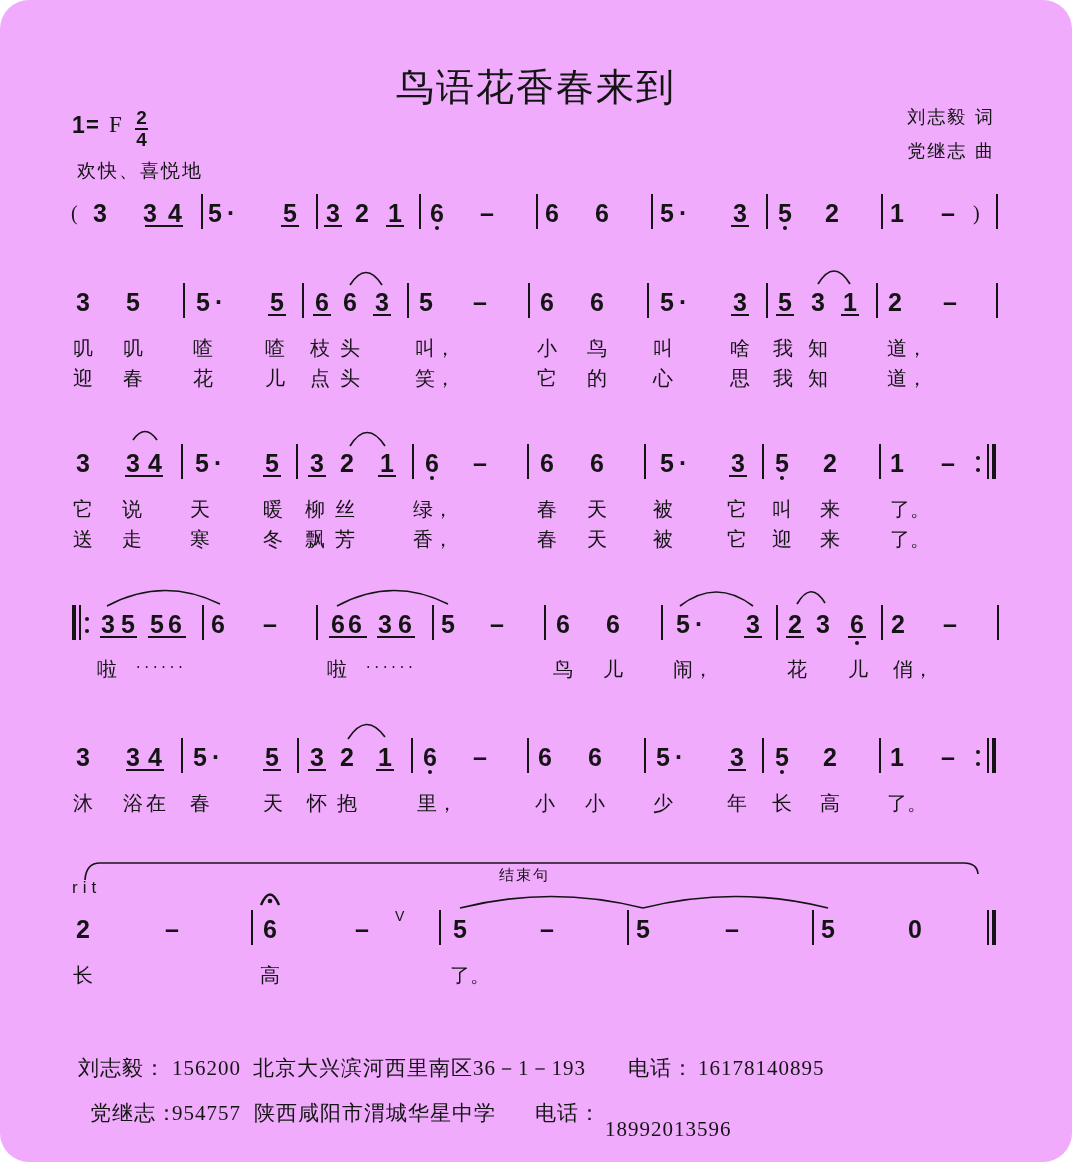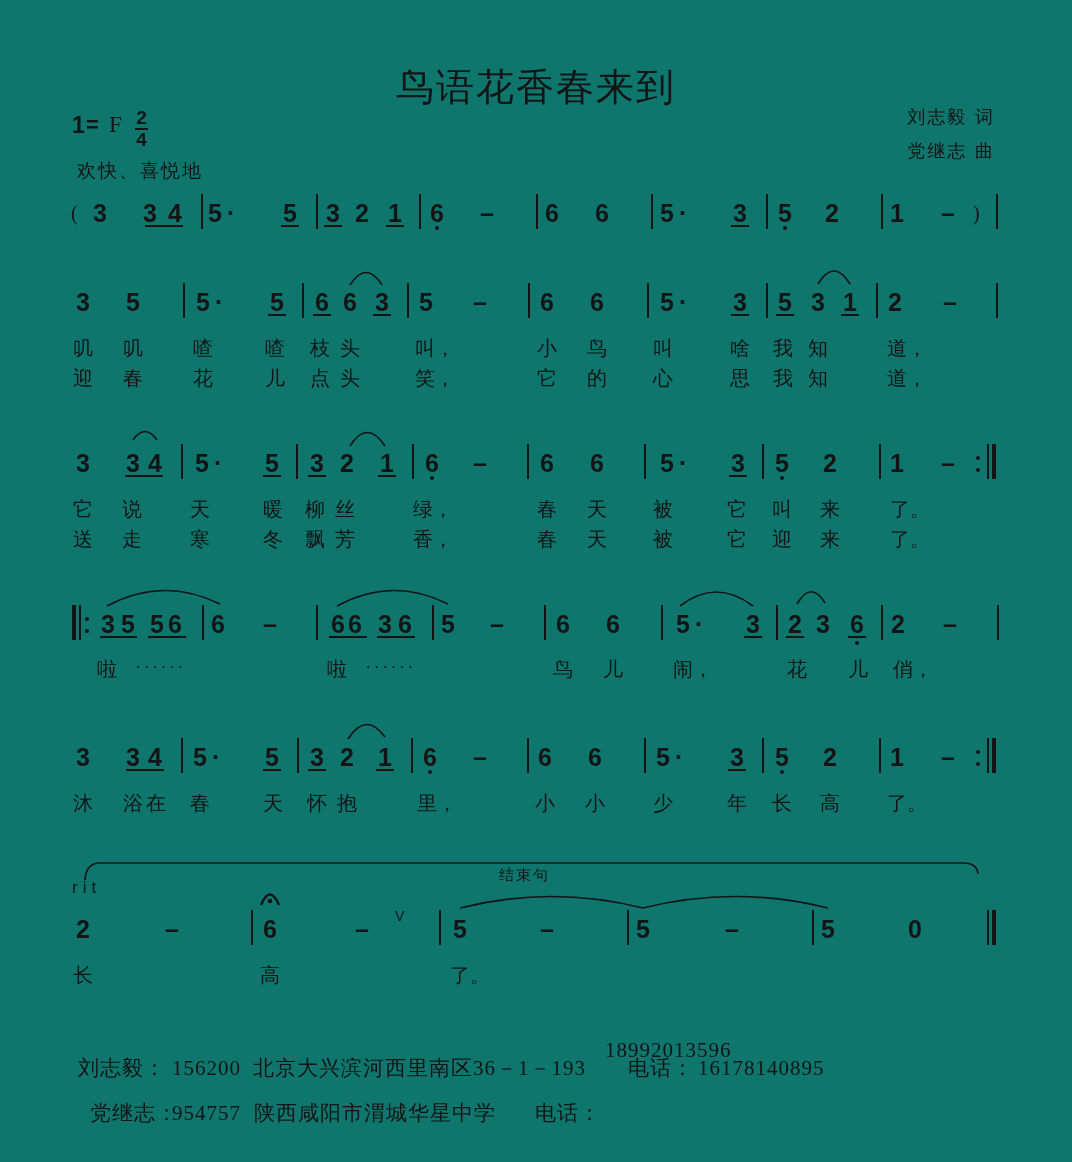--- a/index.html
+++ b/index.html
@@ -3,7 +3,7 @@
 <meta charset="utf-8">
 <style>
   html,body{margin:0;padding:0;background:#fff;}
-  .page{position:relative;width:1072px;height:1162px;background:#0f766e;overflow:hidden;color:#141414;}
+  .page{position:relative;width:1072px;height:1162px;background:#f0abfc;overflow:hidden;color:#141414;border-radius:29px;}
   .title{position:absolute;left:0;top:62px;width:1072px;text-align:center;font-family:"DejaVu Serif",serif;font-size:38px;line-height:50px;letter-spacing:2px;}
   .key{position:absolute;left:72px;top:110px;height:30px;white-space:nowrap;}
   .key-do{position:absolute;left:0;top:0;font-family:"Liberation Sans",sans-serif;font-weight:bold;font-size:23px;line-height:30px;}

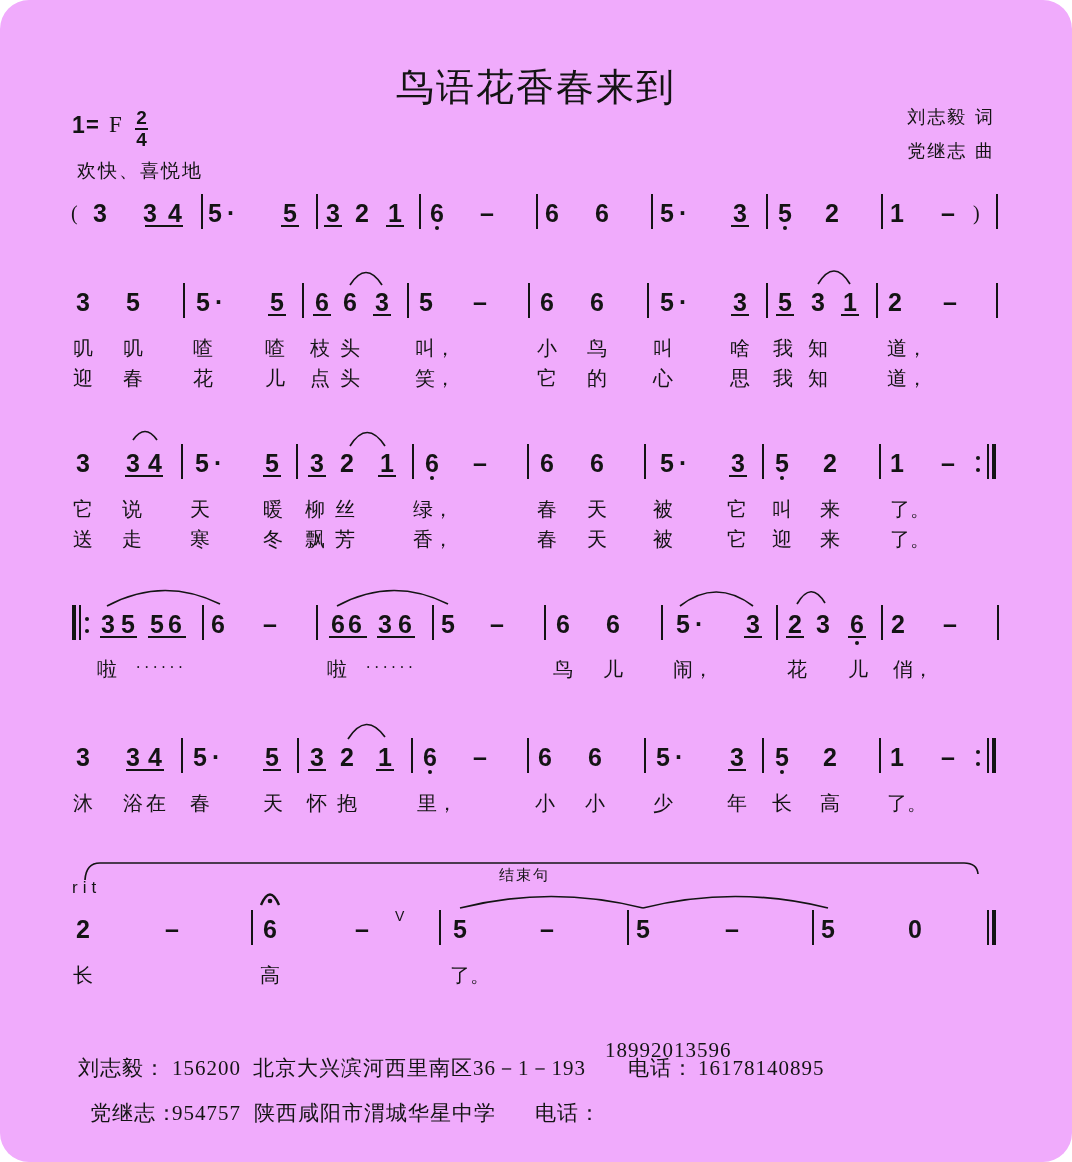--- a/index.html
+++ b/index.html
@@ -400,7 +400,7 @@
     <span class="foot" style="left:172px;top:1101px">954757</span>
     <span class="foot" style="left:254px;top:1101px">陕西咸阳市渭城华星中学</span>
     <span class="foot" style="left:535px;top:1101px">电话：</span>
-    <span class="foot" style="left:605px;top:1038px">18992013596</span>
+    <span class="foot" style="left:605px;top:1117px">18992013596</span>
   </div>
 </div>
 

